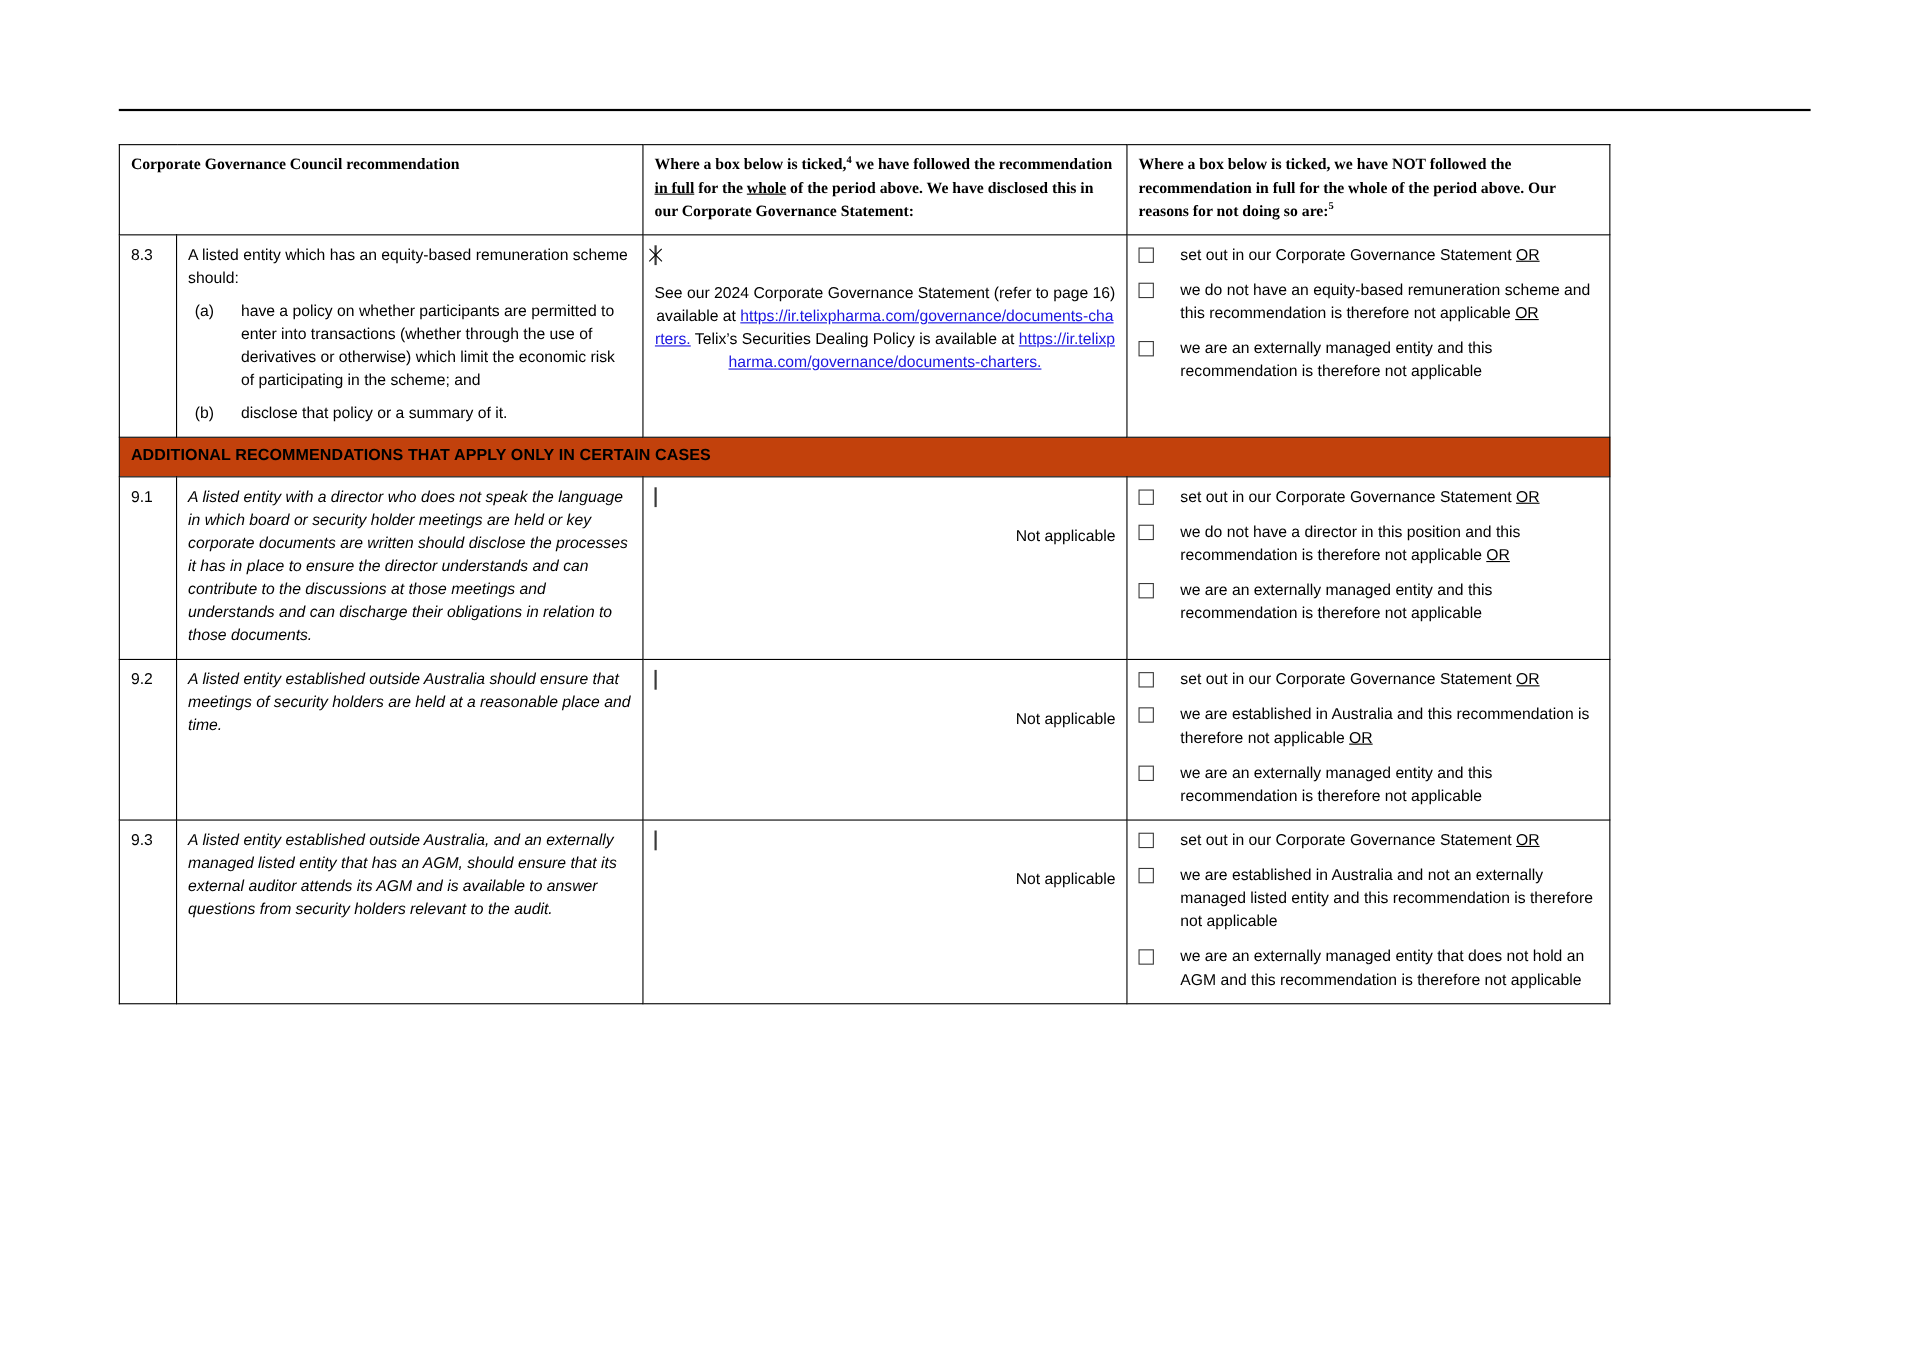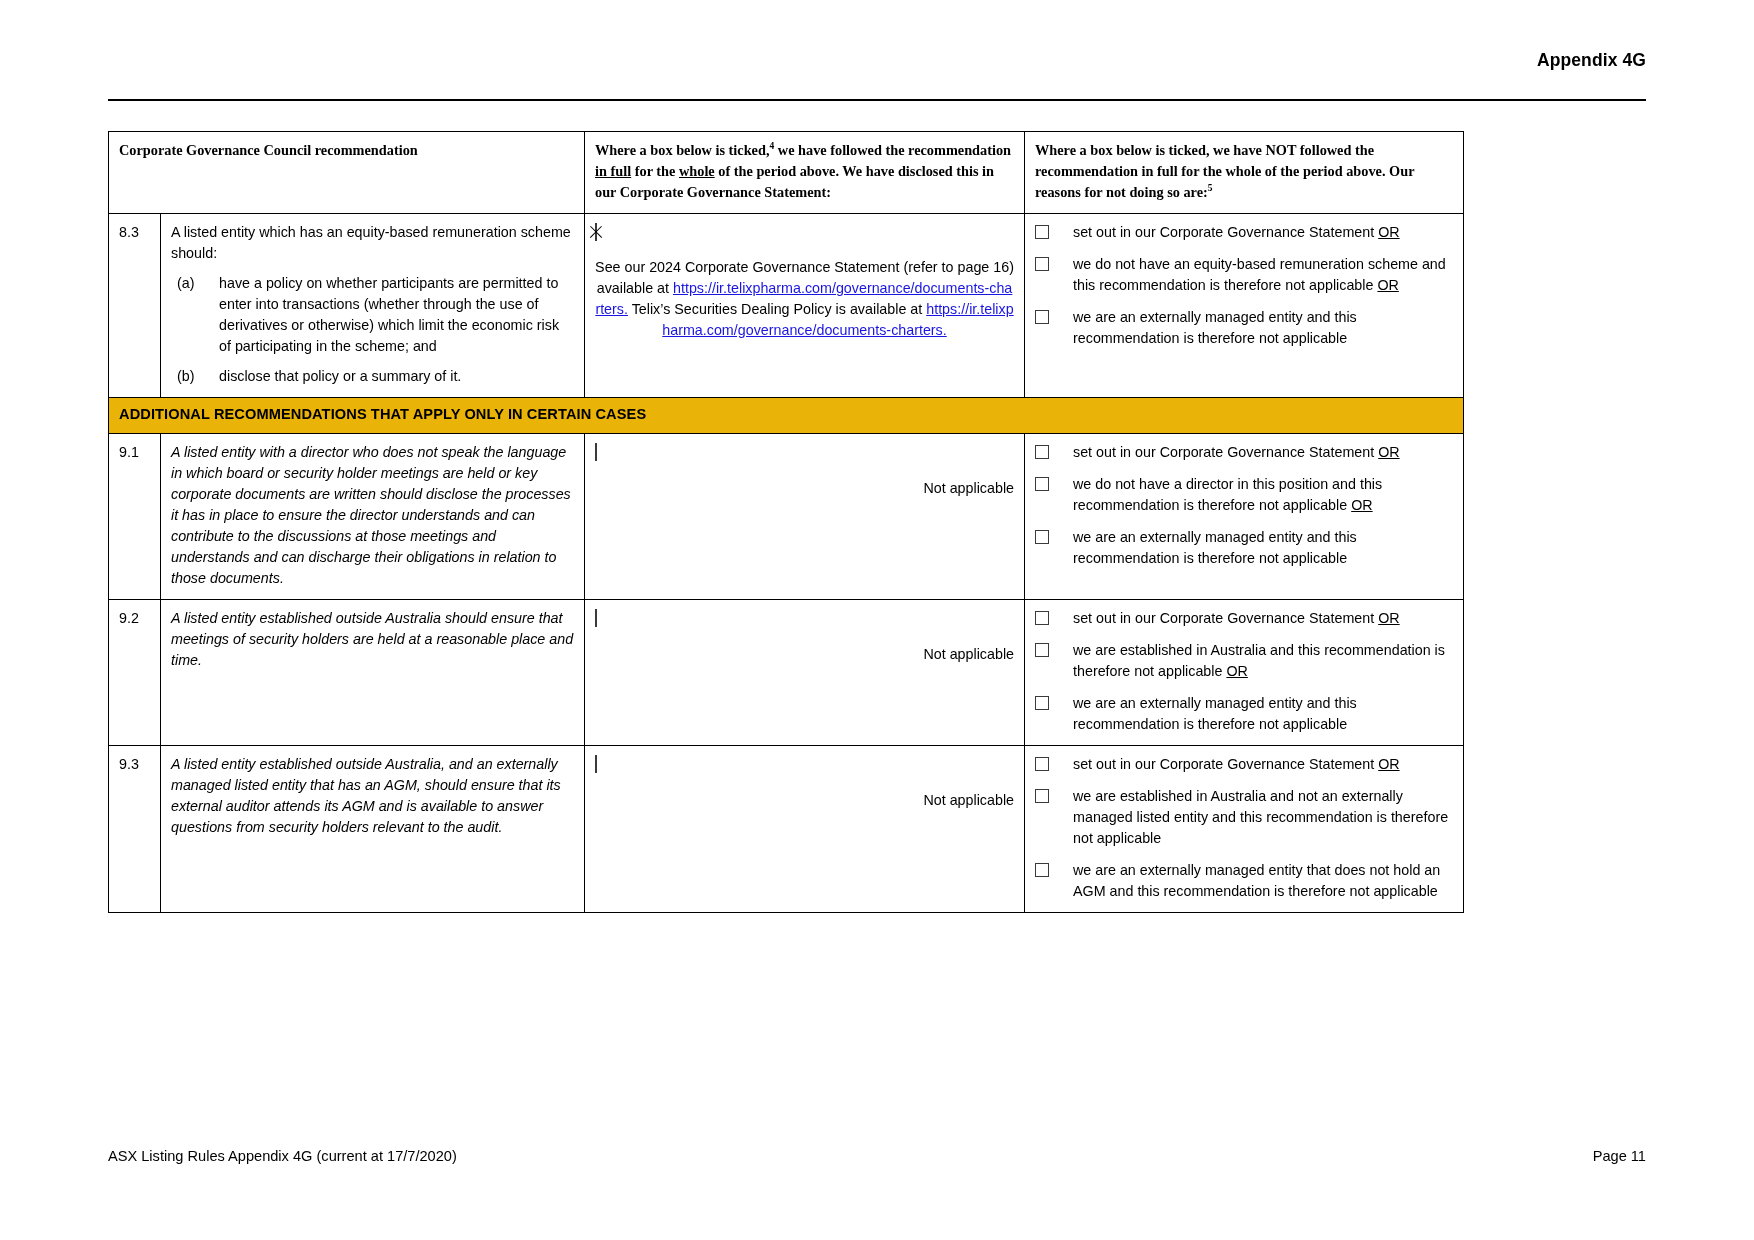--- a/index.html
+++ b/index.html
@@ -178,7 +178,6 @@
 <div class="page">
 
   <div class="doc-header">
-    <span class="line1">Appendix 4G</span>
   </div>
   <div class="header-rule"></div>
 

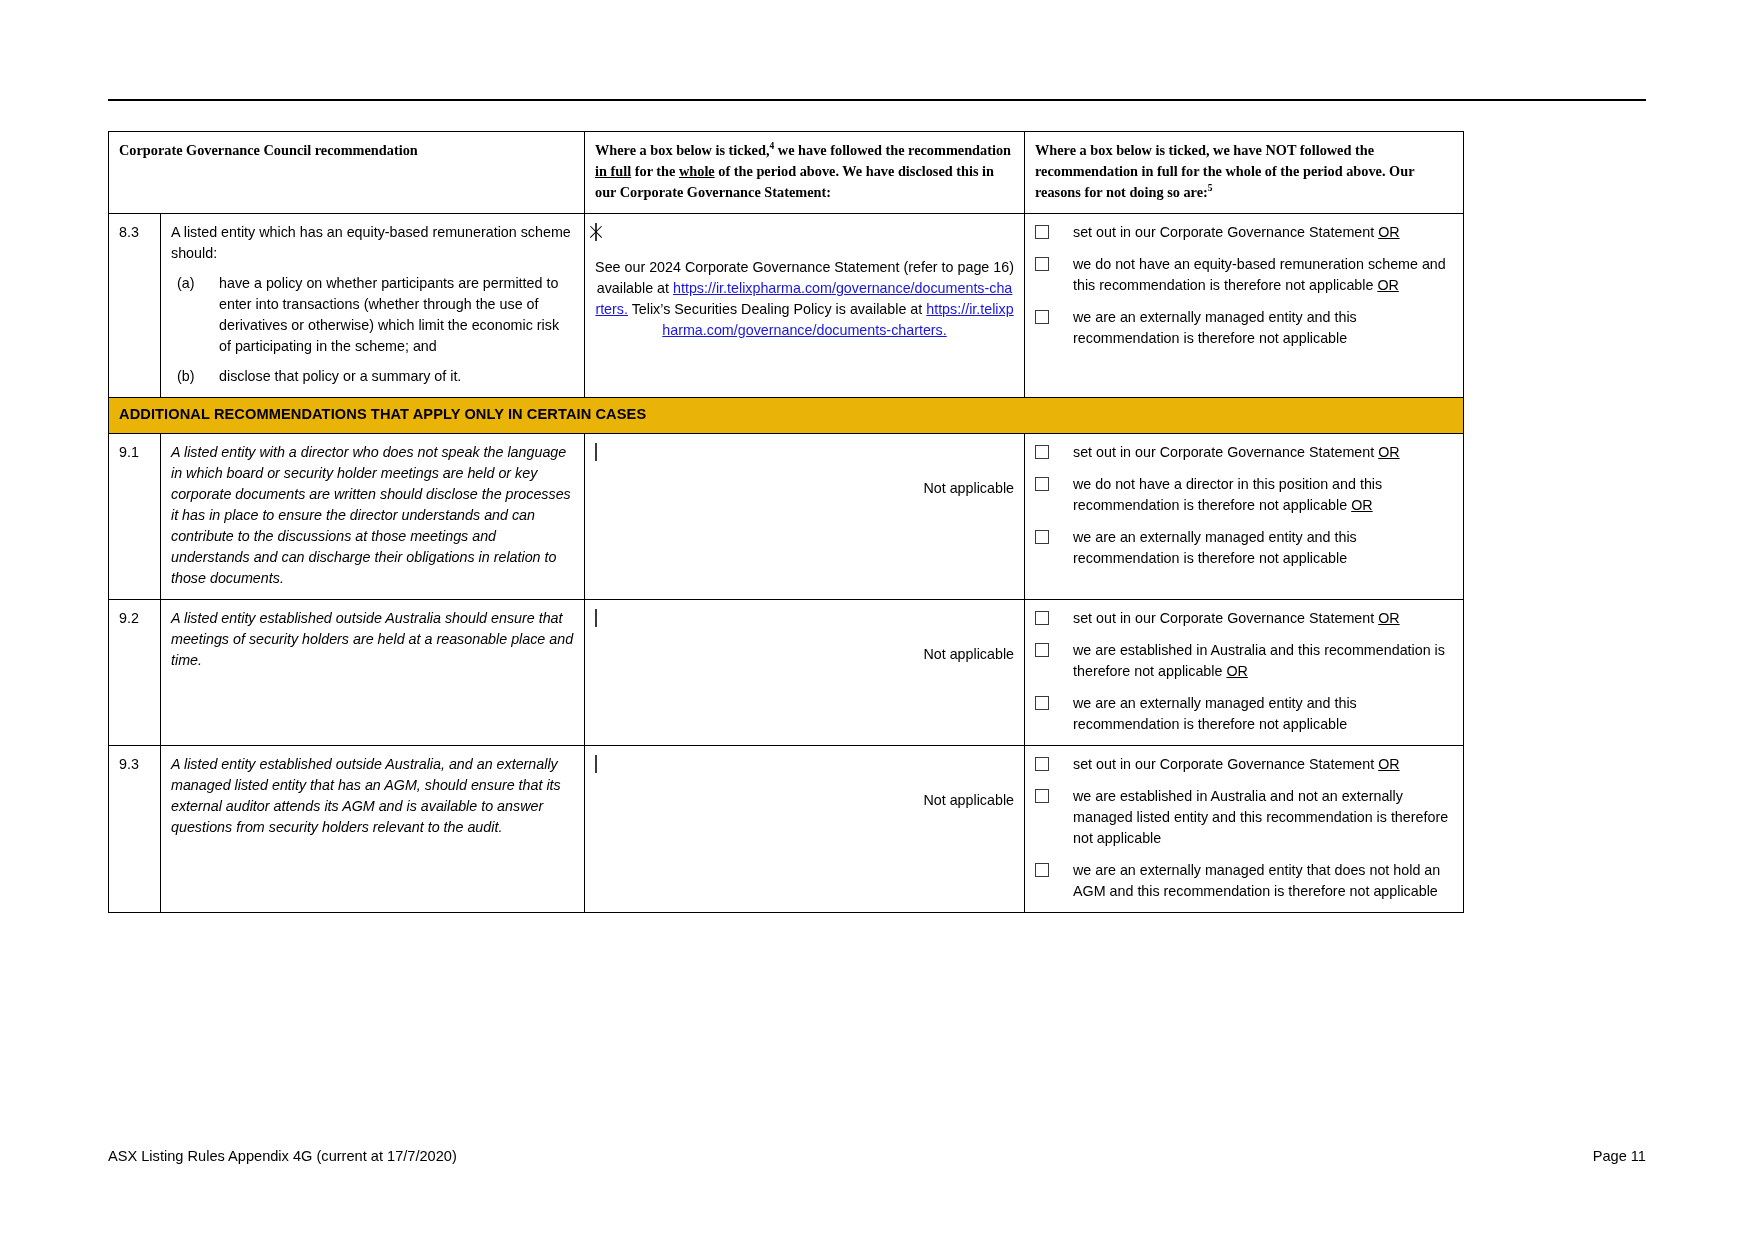--- a/index.html
+++ b/index.html
@@ -88,7 +88,7 @@
 
   
   .section-banner td {
-    background: #eab308;
+    background: #c2410c;
     font-weight: bold;
     font-size: 14.6px;
     letter-spacing: 0.1px;

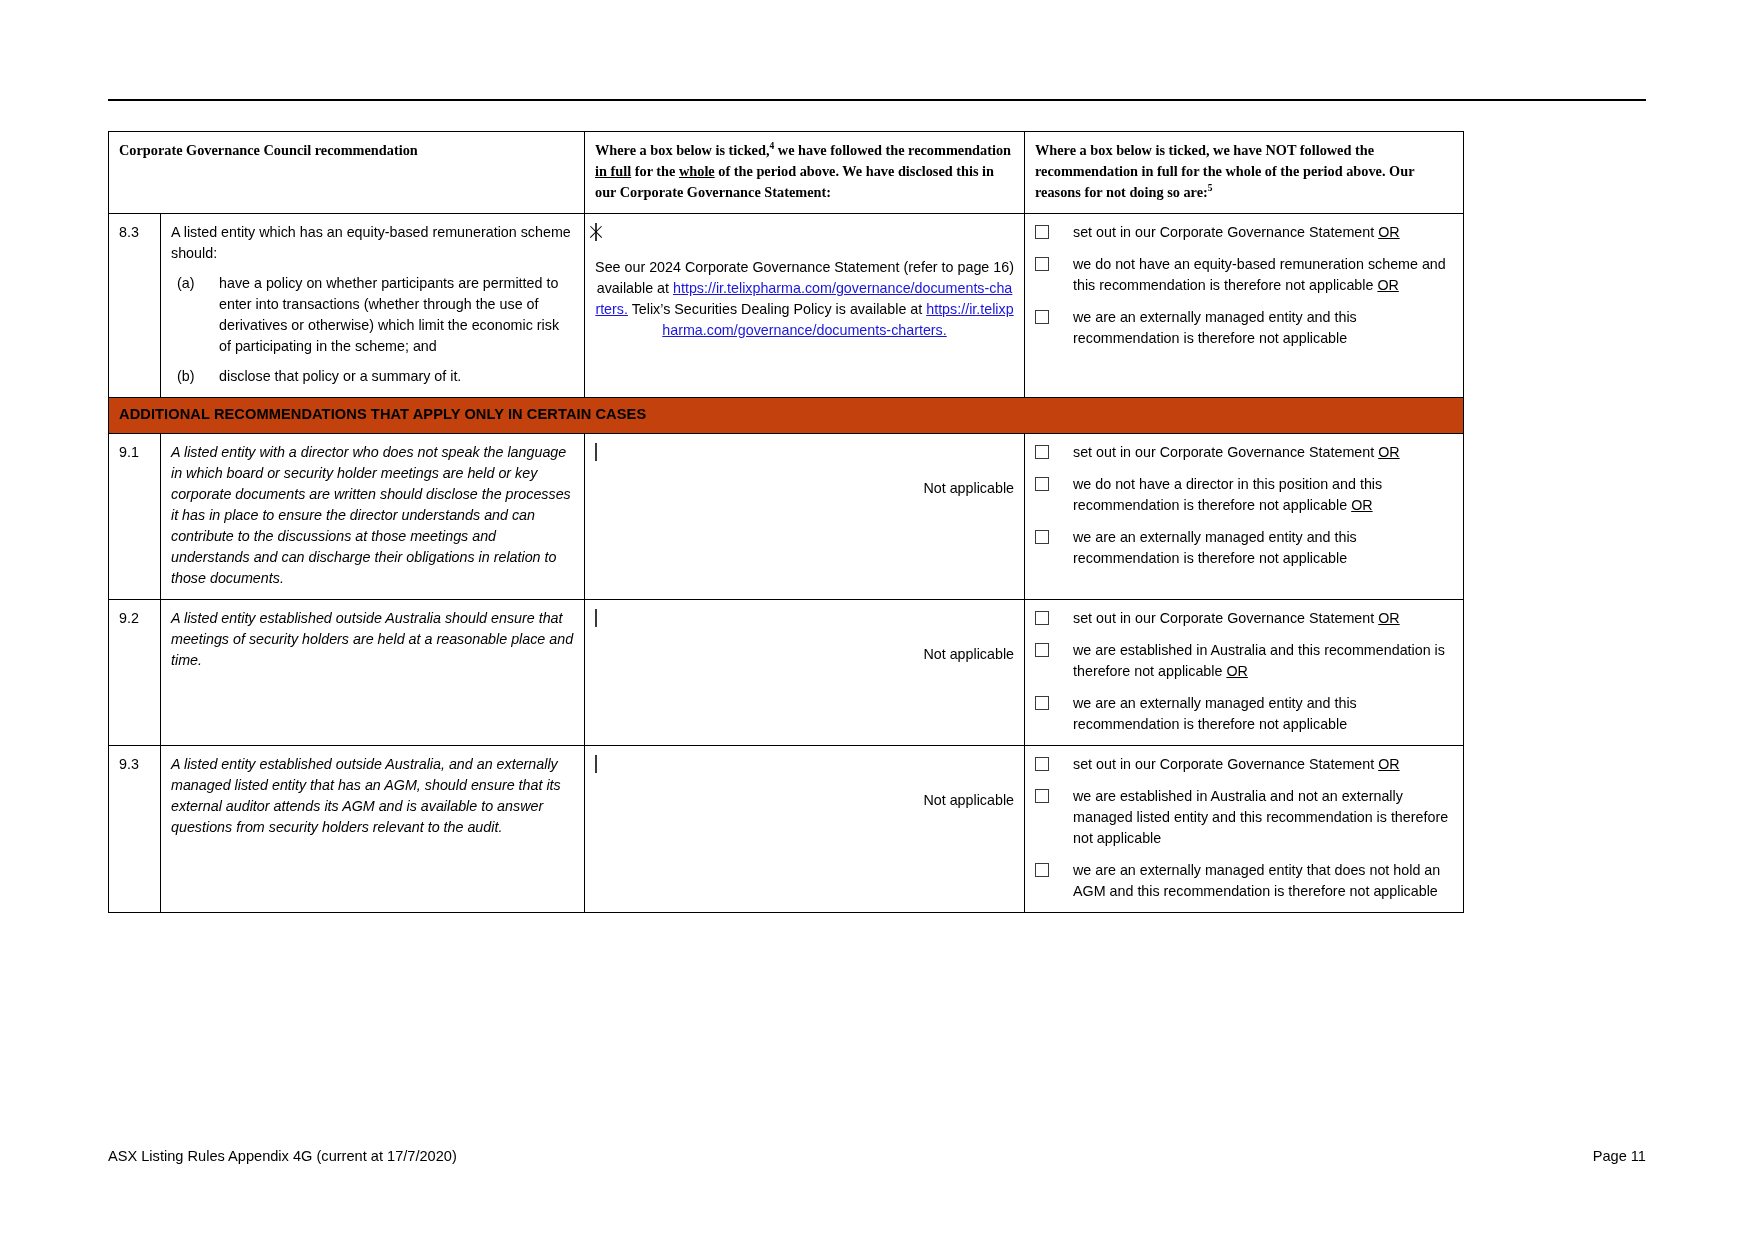--- a/index.html
+++ b/index.html
@@ -332,10 +332,6 @@
     </tbody>
   </table>
 
-  <div class="doc-footer">
-    <span>ASX Listing Rules Appendix 4G (current at 17/7/2020)</span>
-    <span>Page 11</span>
-  </div>
 
 </div>
 

